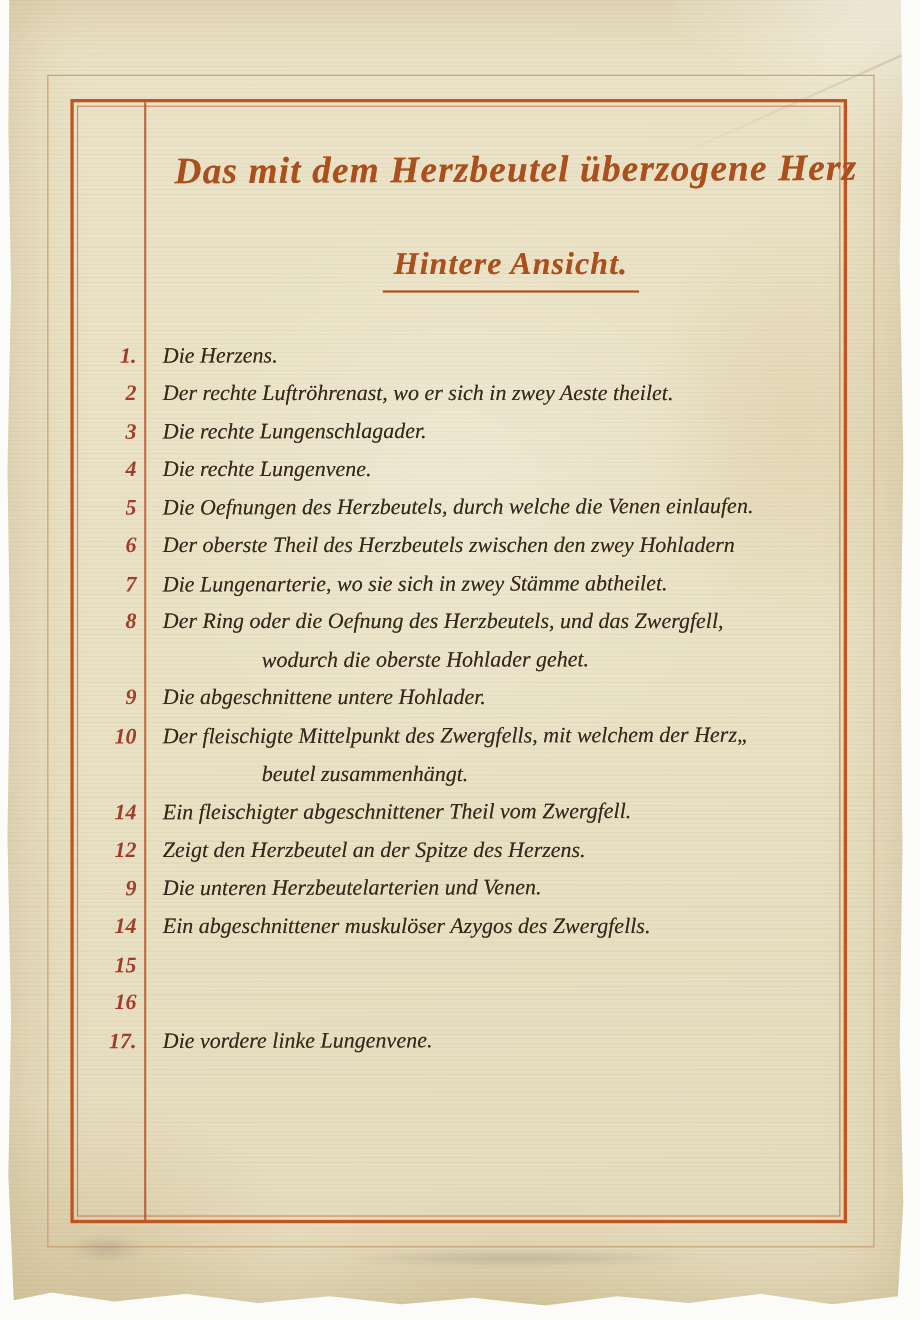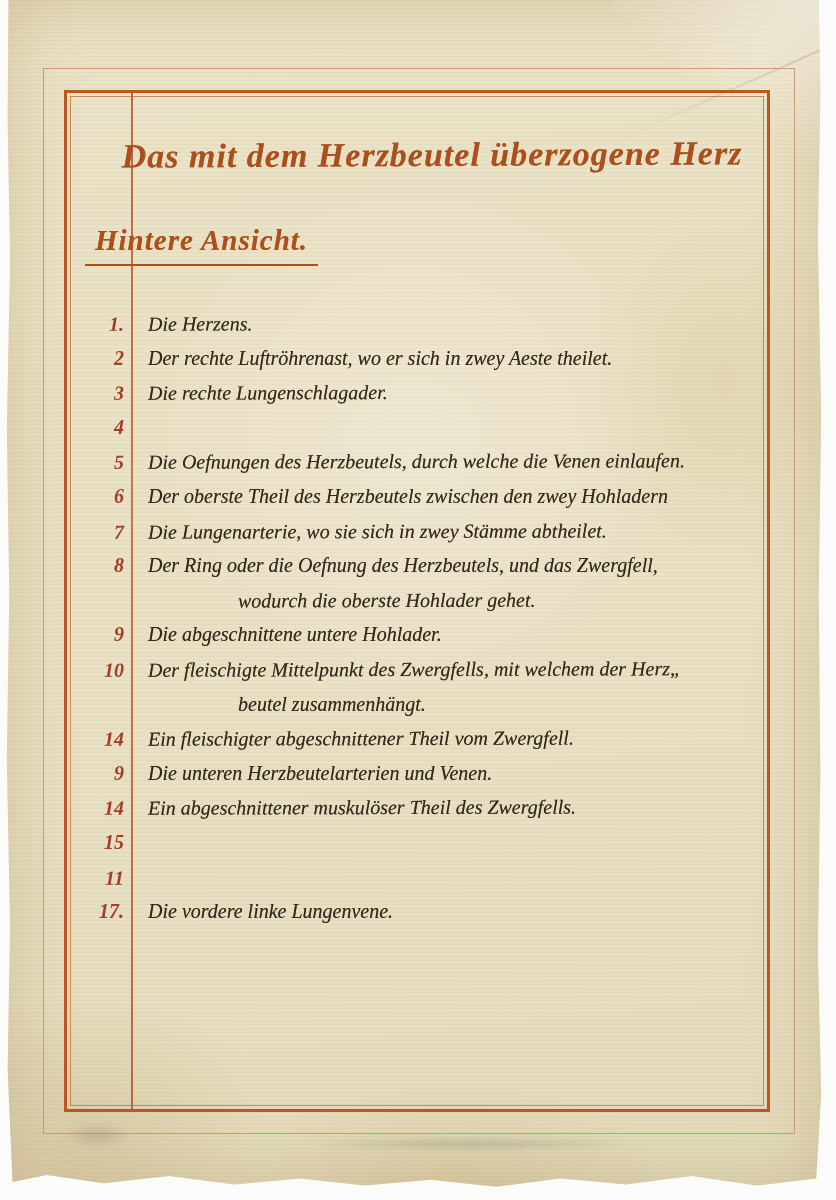--- a/index.html
+++ b/index.html
@@ -57,7 +57,7 @@
   }
   
   .content{
-    position:absolute;left:58px;top:90px;width:706px;height:1022px;
+    position:absolute;left:58px;top:90px;width:706px;height:1022px;padding-left:37px;
   }
   .title{
     margin:46px 0 0 30px;text-align:center;

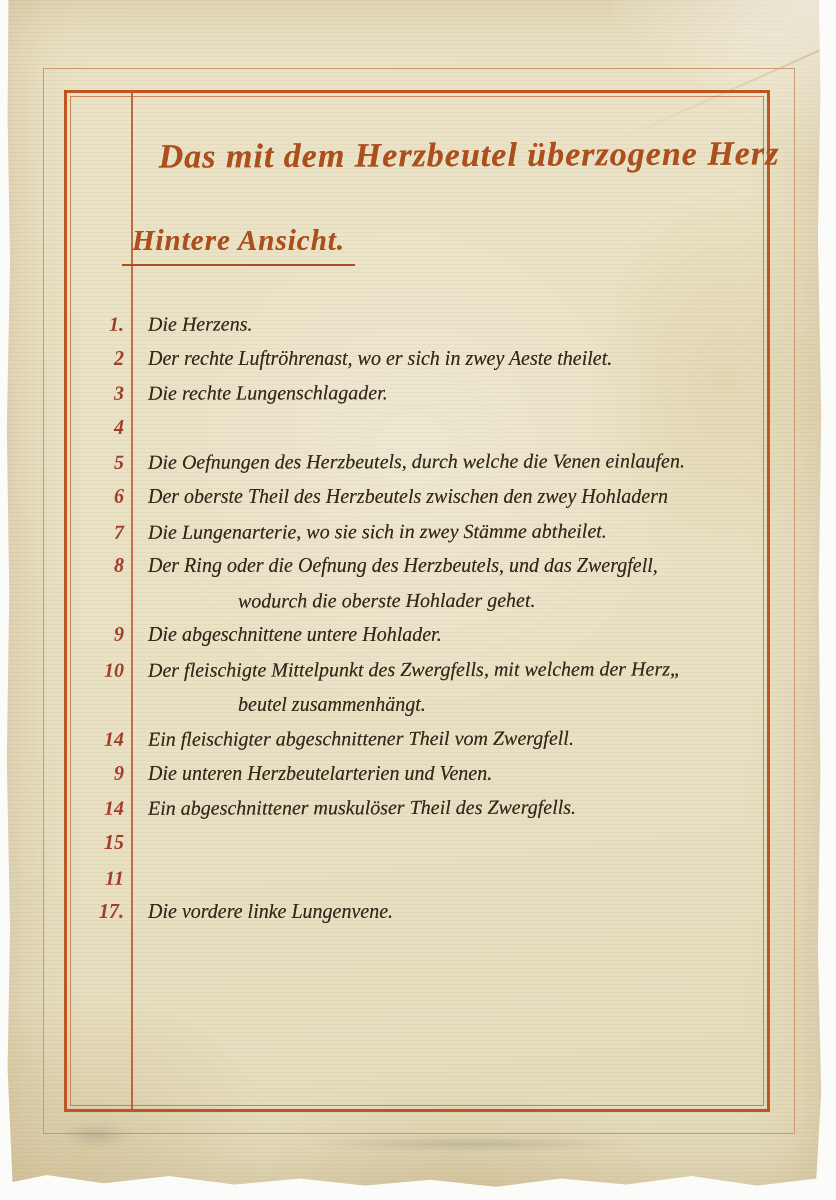--- a/index.html
+++ b/index.html
@@ -66,7 +66,7 @@
     transform:rotate(-0.3deg);
     text-shadow:0 0 .6px rgba(176,84,30,.6);
   }
-  .subtitle-wrap{ margin-top:26px;margin-left:21px; }
+  .subtitle-wrap{ text-align:center;margin-top:26px;margin-left:21px; }
   .subtitle{
     display:inline-block;
     font-style:italic;font-weight:bold;font-size:29px;letter-spacing:1px;

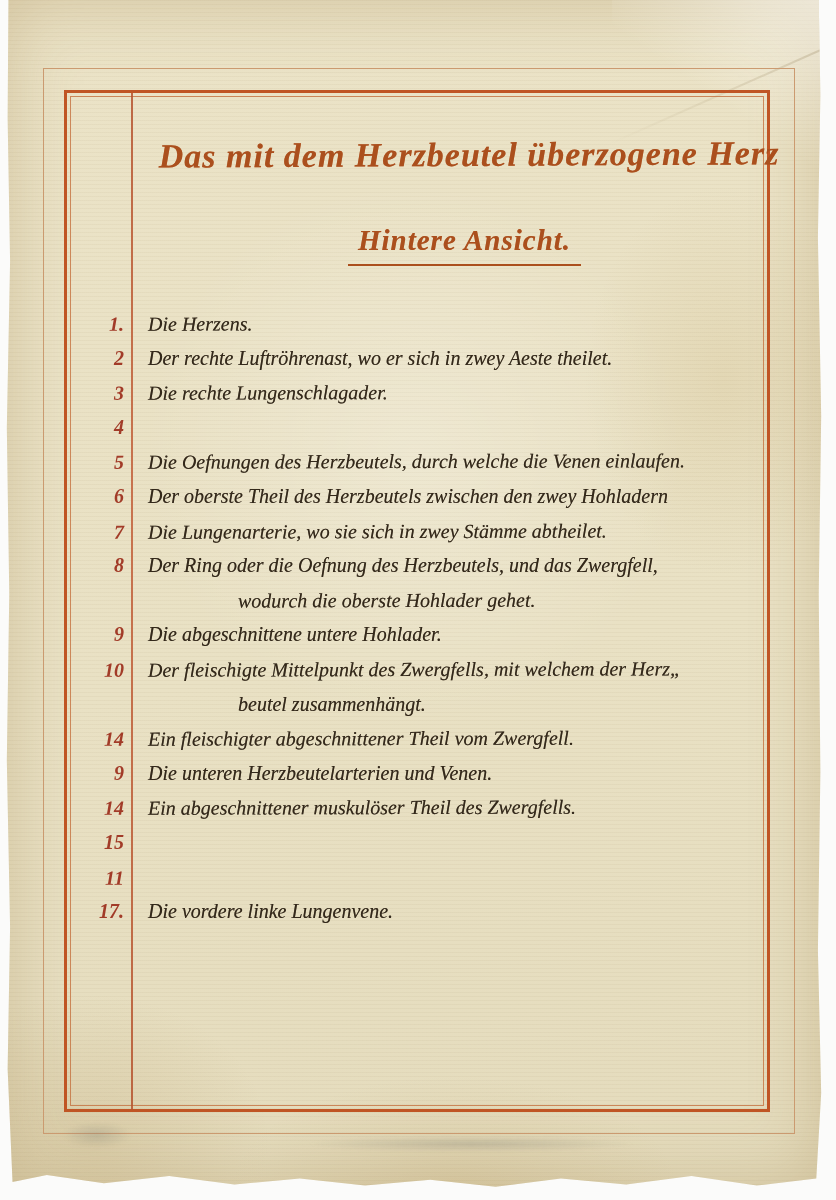--- a/index.html
+++ b/index.html
@@ -133,6 +133,7 @@
         </div>
         <div class="row">
           <span class="num">4</span>
+          <span class="txt">Die rechte Lungenvene.</span>
         </div>
         <div class="row">
           <span class="num">5</span>

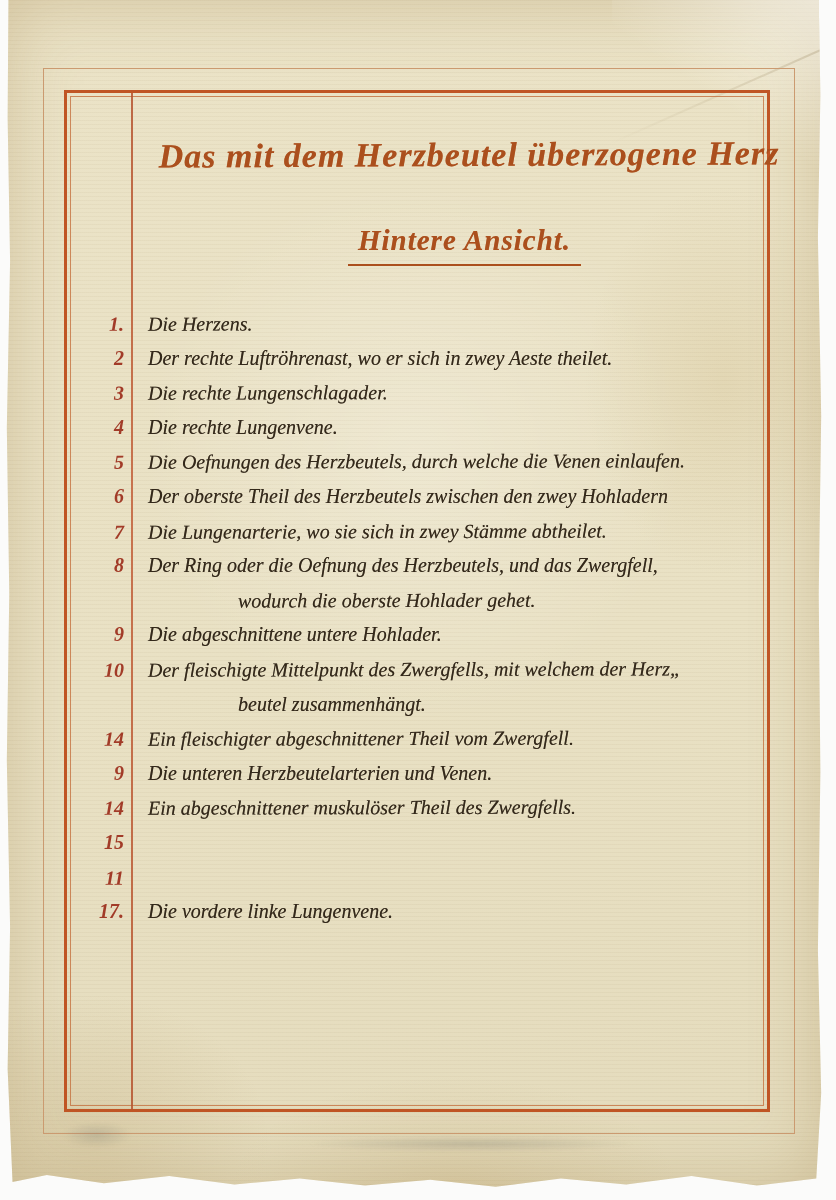--- a/index.html
+++ b/index.html
@@ -172,6 +172,10 @@
           <span class="txt">Ein fleischigter abgeschnittener Theil vom Zwergfell.</span>
         </div>
         <div class="row">
+          <span class="num">12</span>
+          <span class="txt">Zeigt den Herzbeutel an der Spitze des Herzens.</span>
+        </div>
+        <div class="row">
           <span class="num">9</span>
           <span class="txt">Die unteren Herzbeutelarterien und Venen.</span>
         </div>

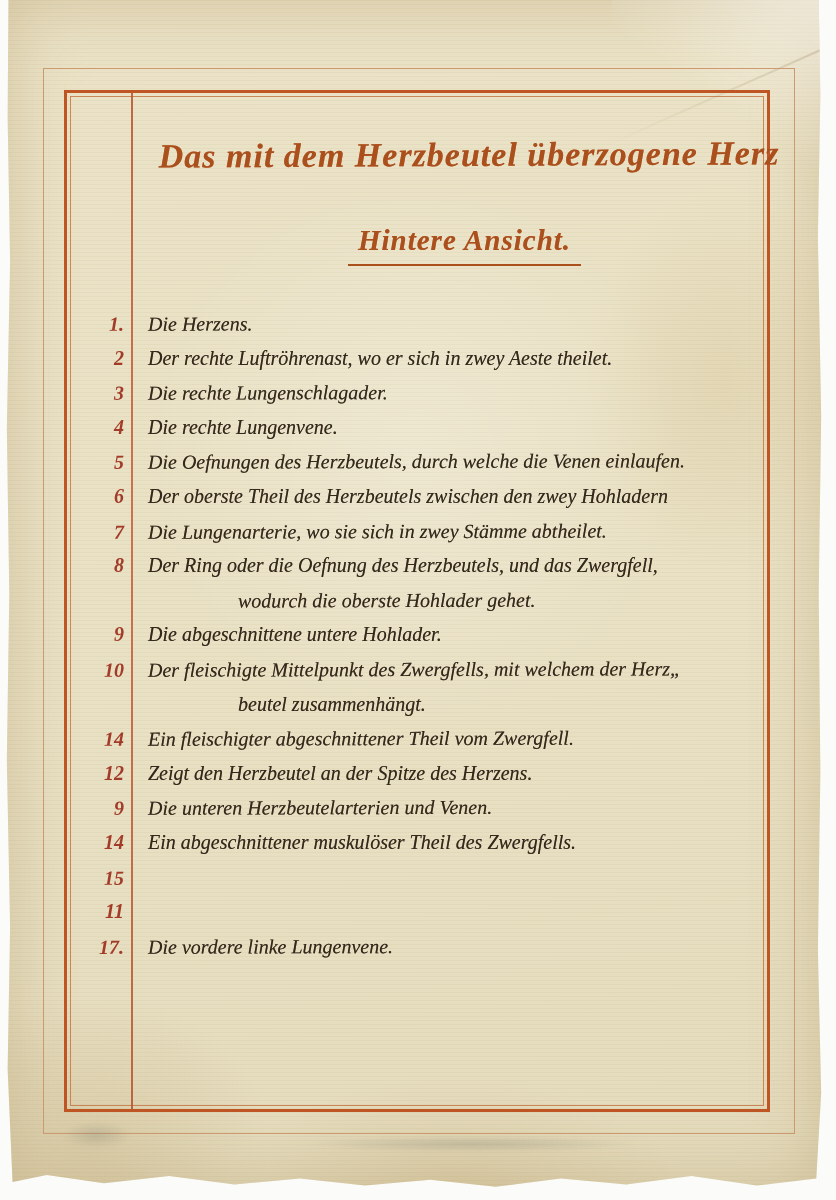--- a/index.html
+++ b/index.html
@@ -181,7 +181,7 @@
         </div>
         <div class="row">
           <span class="num">14</span>
-          <span class="txt">Ein abgeschnittener muskulöser Theil des Zwergfells.</span>
+          <span class="txt">Ein abgeschnittener muskulöser Azygos des Zwergfells.</span>
         </div>
         <div class="row">
           <span class="num">15</span>

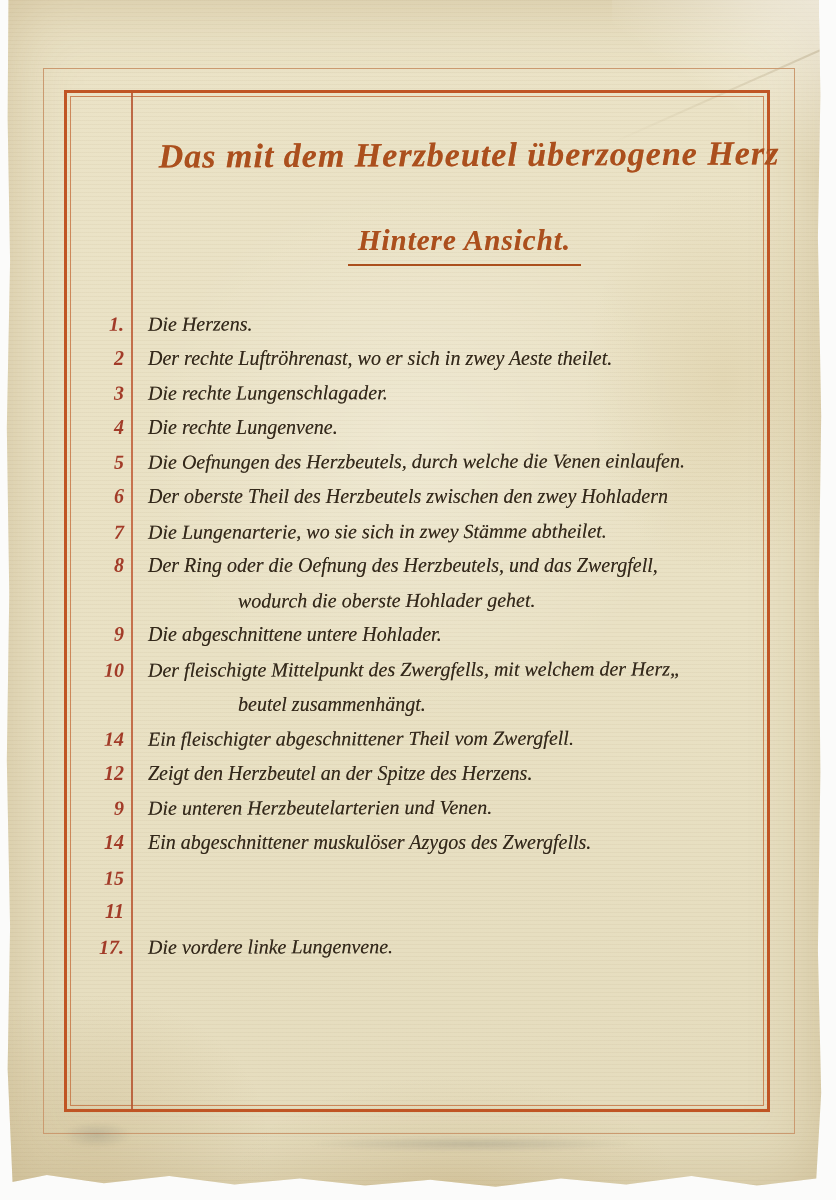--- a/index.html
+++ b/index.html
@@ -187,7 +187,7 @@
           <span class="num">15</span>
         </div>
         <div class="row">
-          <span class="num">11</span>
+          <span class="num">16</span>
         </div>
         <div class="row">
           <span class="num">17.</span>

